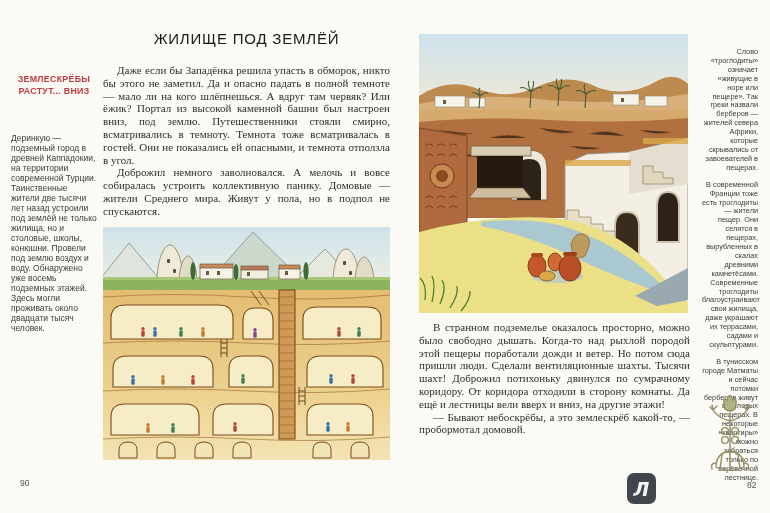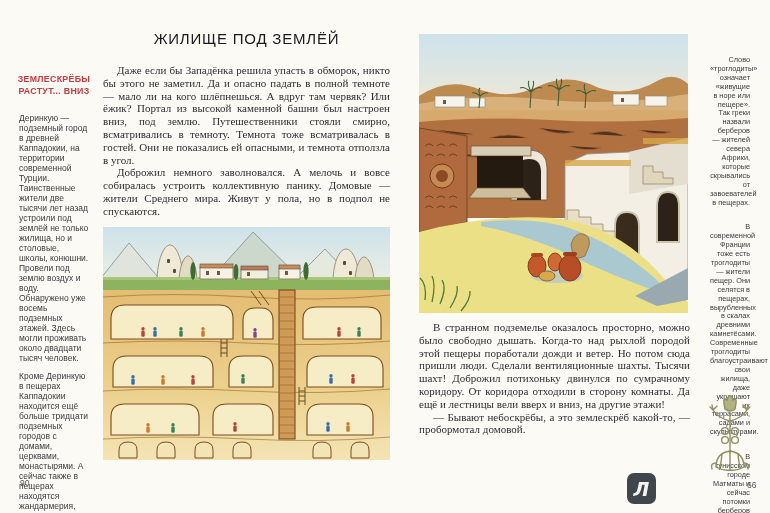--- a/index.html
+++ b/index.html
@@ -41,7 +41,7 @@
     position:absolute;left:694px;top:40px;width:72px;
     font-size:7.3px;line-height:8.9px;color:#3b3b3e;text-align:right;
   }
-  .sidebar-right p{margin:16px;}
+  .sidebar-right p{margin:8px;}
   .doodle{position:absolute;left:706px;top:391px;width:48px;height:88px;}
   .doodle svg{width:100%;height:100%;display:block;}
   .page-num-right{left:747px;top:480px;}

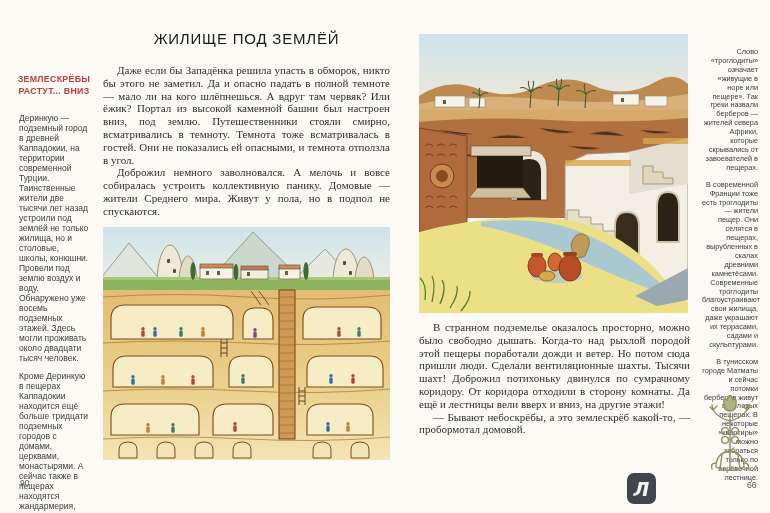--- a/index.html
+++ b/index.html
@@ -14,7 +14,7 @@
     font-size:8.5px;line-height:10px;color:#3b3b3e;text-align:left;
   }
   .margin-heading{
-    margin:0 0 16px 0;font-size:8.8px;line-height:11.6px;font-weight:bold;
+    margin:0 0 36px 0;font-size:8.8px;line-height:11.6px;font-weight:bold;
     color:#c13b40;text-align:center;letter-spacing:.3px;
   }
   .margin-note{margin:8px;}

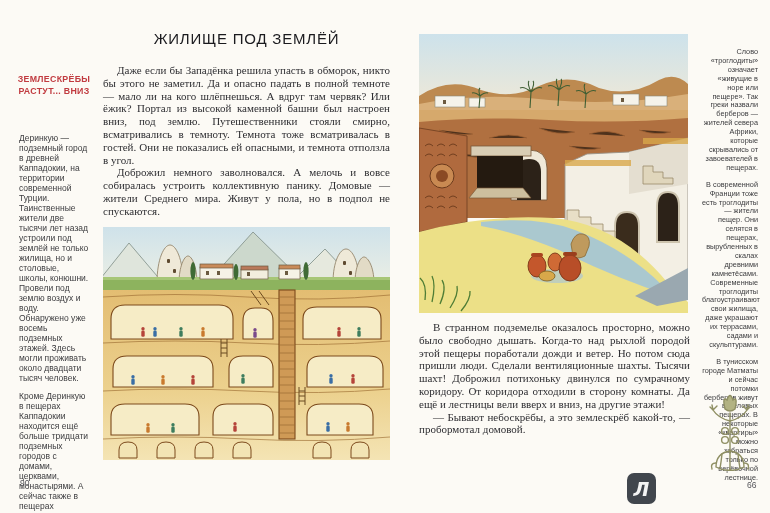--- a/index.html
+++ b/index.html
@@ -17,7 +17,7 @@
     margin:0 0 36px 0;font-size:8.8px;line-height:11.6px;font-weight:bold;
     color:#c13b40;text-align:center;letter-spacing:.3px;
   }
-  .margin-note{margin:8px;}
+  .margin-note{margin:0;}
   .margin-note + .margin-note{margin-top:2px;}
   .chapter-title{
     position:absolute;left:103px;top:30px;width:287px;margin:0;

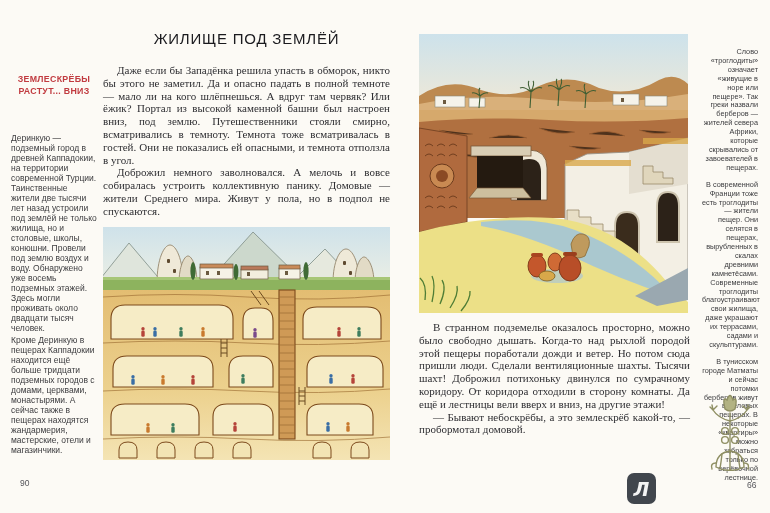--- a/index.html
+++ b/index.html
@@ -63,7 +63,6 @@
     <aside class="sidebar-left">
       <h3 class="margin-heading">ЗЕМЛЕСКРЁБЫ РАСТУТ... ВНИЗ</h3>
       <p class="margin-note">Деринкую — подземный город в древней Каппадокии, на территории современной Турции. Таинственные жители две тысячи лет назад устроили под землёй не только жилища, но и столовые, школы, конюшни. Провели под землю воздух и воду. Обнаружено уже восемь подземных этажей. Здесь могли проживать около двадцати тысяч человек.</p>
-      <p class="margin-note">Кроме Деринкую в пещерах Каппадокии находится ещё больше тридцати подземных городов с домами, церквами, монастырями. А сейчас также в пещерах находятся жандармерия, мастерские, отели и магазинчики.</p>
     </aside>
 
     <h1 class="chapter-title">ЖИЛИЩЕ ПОД ЗЕМЛЁЙ</h1>

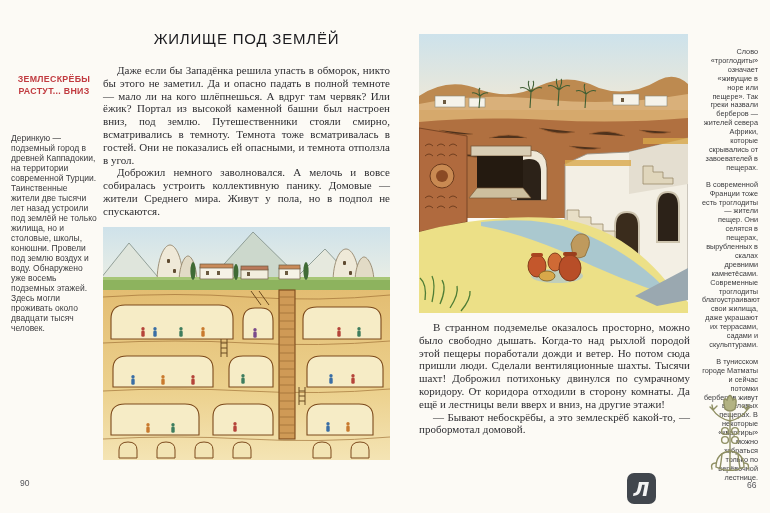--- a/index.html
+++ b/index.html
@@ -330,7 +330,7 @@
       <span>Л</span>
     </div>
 
-    <div class="page-num page-num-right">66</div>
+    <div class="page-num page-num-right">82</div>
   </section>
 </div>
 

